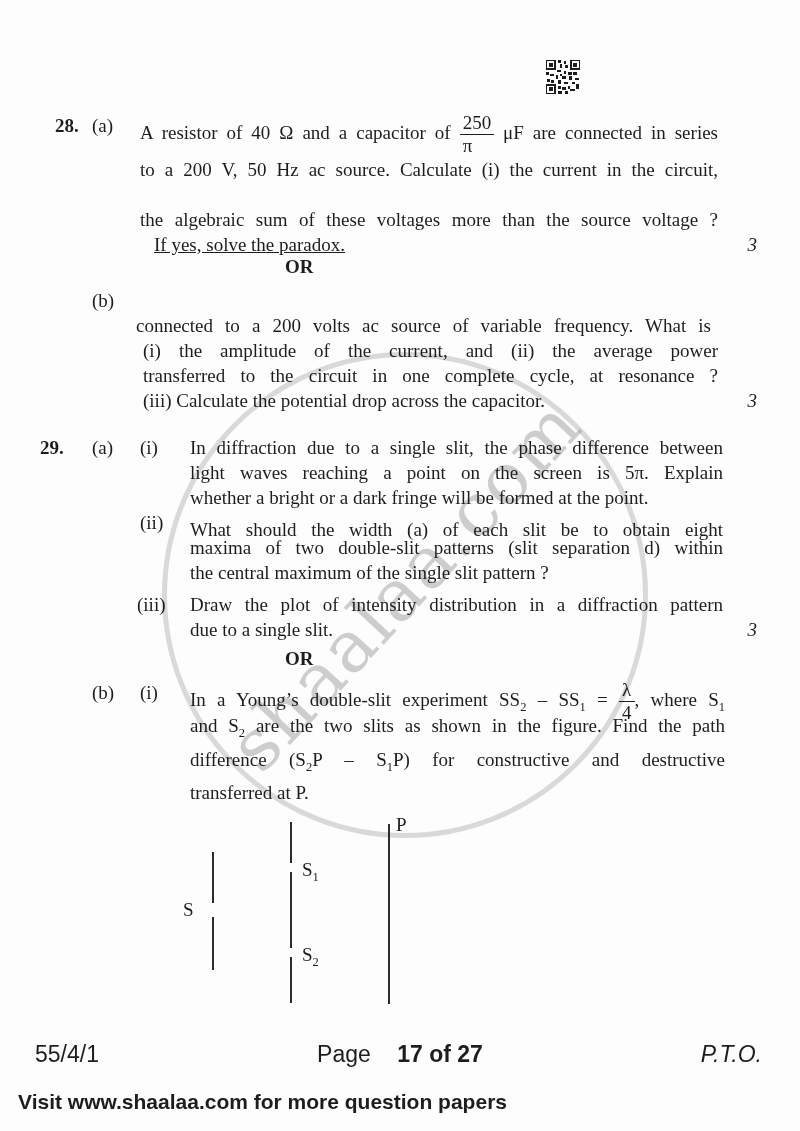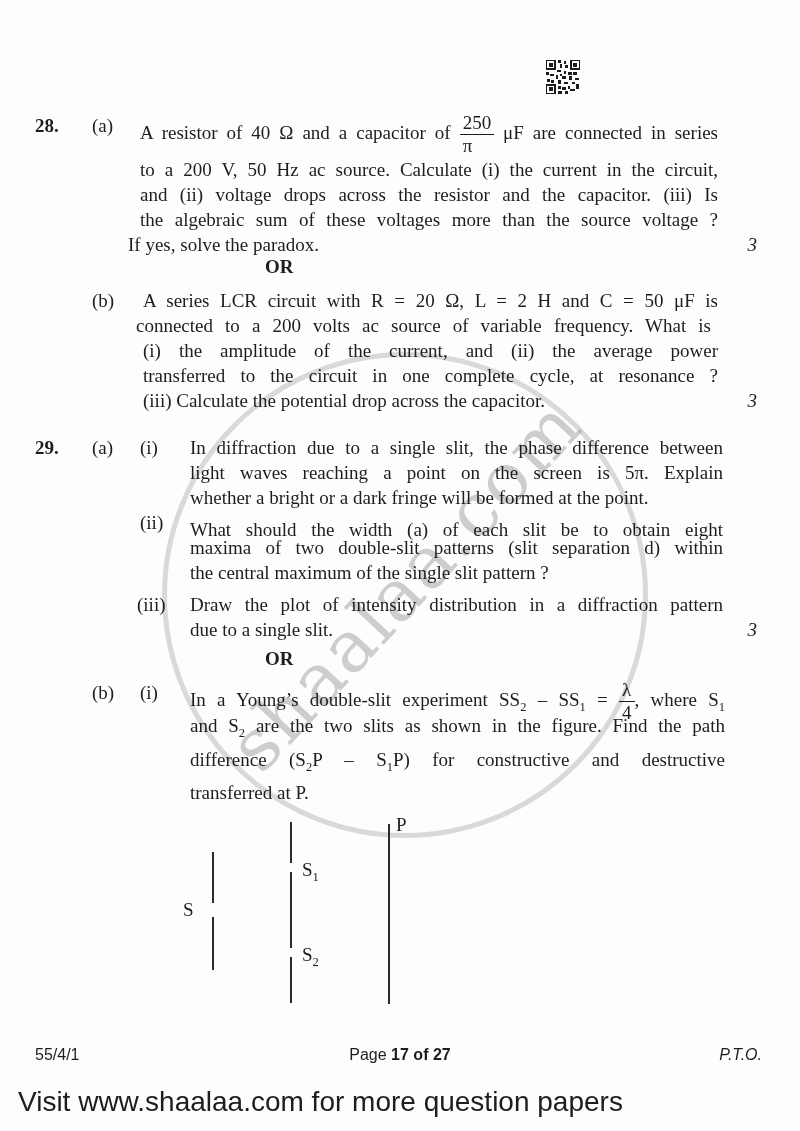--- a/index.html
+++ b/index.html
@@ -22,7 +22,7 @@
   
   .ln{position:absolute;font-size:19px;line-height:25px;z-index:1;white-space:pre-wrap;}
   .just{text-align:justify;text-align-last:justify;}
-  .bold{font-weight:bold;}
+  .bold{font-weight:bold;margin-left:20px;}
   .marks{position:absolute;left:700px;width:57px;text-align:right;font-size:19px;line-height:25px;font-style:italic;z-index:1;}
   .frac{display:inline-block;text-align:center;vertical-align:-0.7em;line-height:1.1;}
   .frac .fnum{display:block;padding:0 3px;}

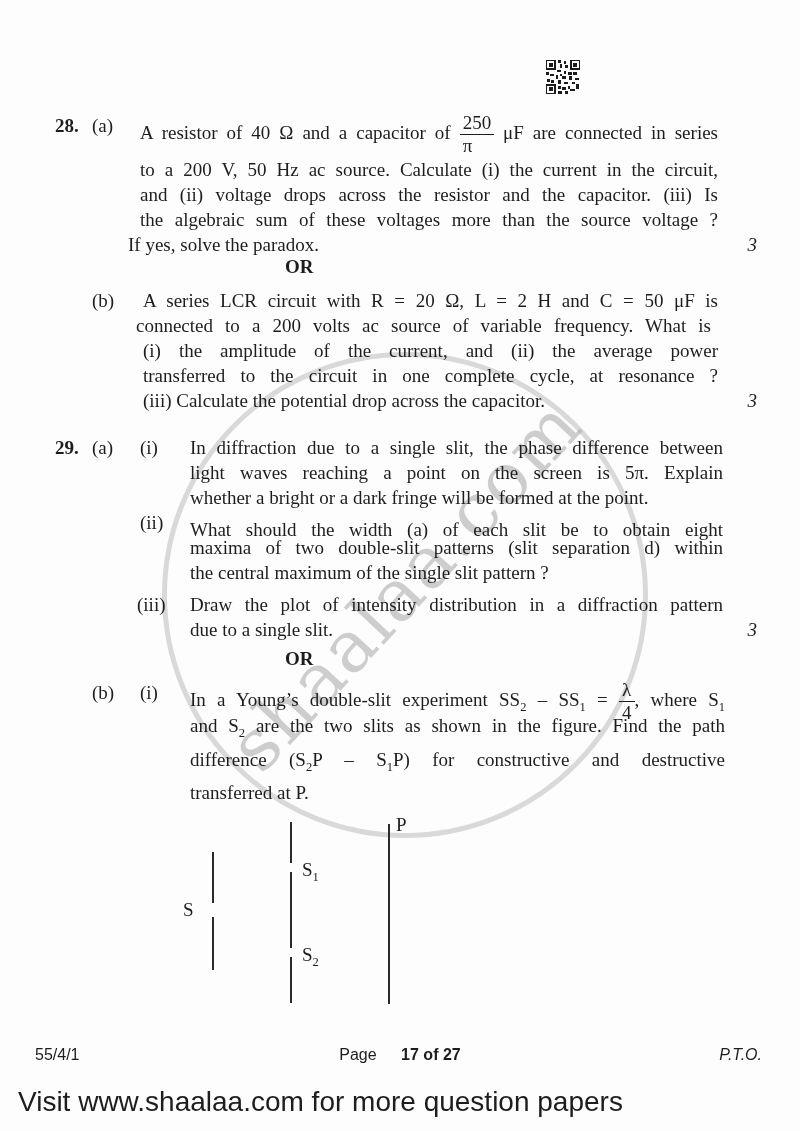--- a/index.html
+++ b/index.html
@@ -94,7 +94,6 @@
 
   <div class="ln just" style="left:140px;top:113px;width:578px;"><span>A resistor of 40 Ω and a capacitor of </span><span class="frac"><span class="fnum">250</span><span class="fden">π</span></span><span> μF are connected in series</span></div>
   <div class="ln just" style="left:140px;top:157px;width:578px;">to a 200 V, 50 Hz ac source. Calculate (i) the current in the circuit,</div>
-  <div class="ln just" style="left:140px;top:182px;width:578px;">and (ii) voltage drops across the resistor and the capacitor. (iii) Is</div>
   <div class="ln just" style="left:140px;top:207px;width:578px;">the algebraic sum of these voltages more than the source voltage ?</div>
   <div class="ln" style="left:128px;top:232px;">If yes, solve the paradox.</div>
   <div class="marks" style="top:232px;">3</div>

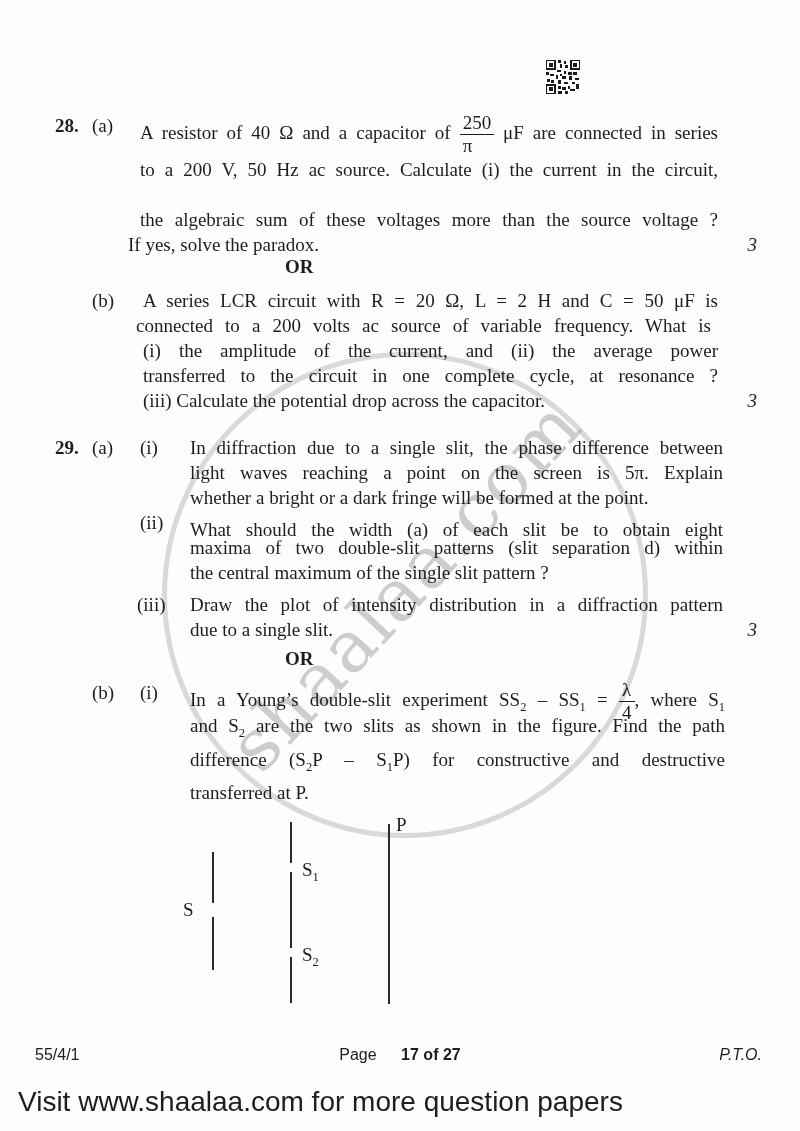--- a/index.html
+++ b/index.html
@@ -95,7 +95,7 @@
   <div class="ln just" style="left:140px;top:113px;width:578px;"><span>A resistor of 40 Ω and a capacitor of </span><span class="frac"><span class="fnum">250</span><span class="fden">π</span></span><span> μF are connected in series</span></div>
   <div class="ln just" style="left:140px;top:157px;width:578px;">to a 200 V, 50 Hz ac source. Calculate (i) the current in the circuit,</div>
   <div class="ln just" style="left:140px;top:207px;width:578px;">the algebraic sum of these voltages more than the source voltage ?</div>
-  <div class="ln" style="left:128px;top:232px;">If yes, solve the paradox.</div>
+  <div class="ln" style="left:154px;top:232px;text-decoration:underline;">If yes, solve the paradox.</div>
   <div class="marks" style="top:232px;">3</div>
 
   <div class="ln bold" style="left:265px;top:254px;">OR</div>

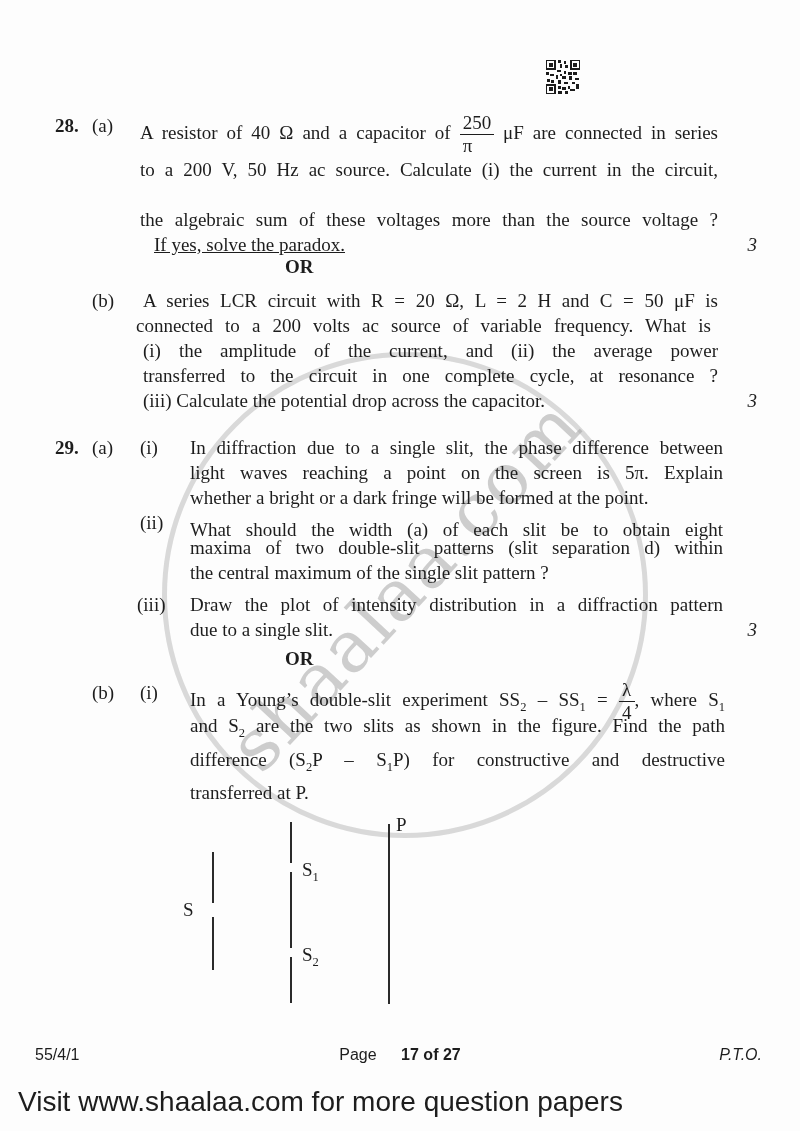--- a/index.html
+++ b/index.html
@@ -101,7 +101,6 @@
   <div class="ln bold" style="left:265px;top:254px;">OR</div>
 
   <div class="ln" style="left:92px;top:288px;">(b)</div>
-  <div class="ln just" style="left:143px;top:288px;width:575px;">A series LCR circuit with R = 20 Ω, L = 2 H and C = 50 μF is</div>
   <div class="ln just" style="left:136px;top:313px;width:575px;">connected to a 200 volts ac source of variable frequency. What is</div>
   <div class="ln just" style="left:143px;top:338px;width:575px;">(i) the amplitude of the current, and (ii) the average power</div>
   <div class="ln just" style="left:143px;top:363px;width:575px;">transferred to the circuit in one complete cycle, at resonance ?</div>

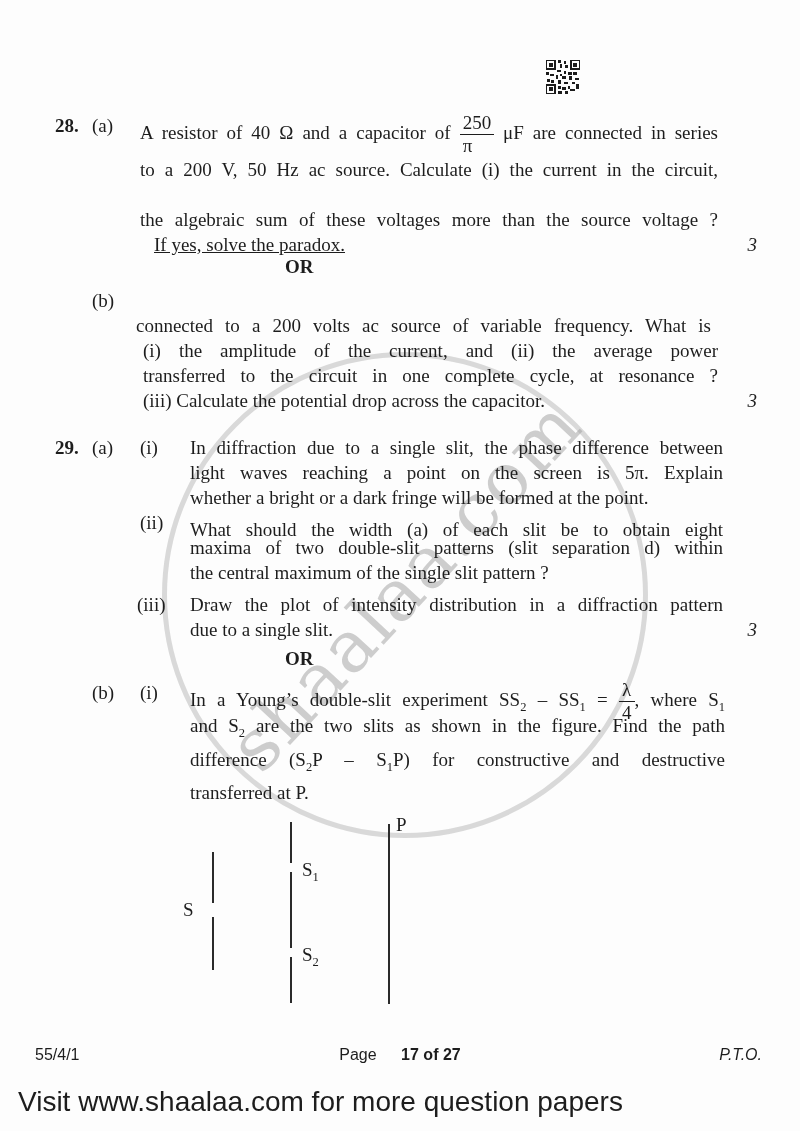--- a/index.html
+++ b/index.html
@@ -107,7 +107,7 @@
   <div class="ln" style="left:143px;top:388px;">(iii) Calculate the potential drop across the capacitor.</div>
   <div class="marks" style="top:388px;">3</div>
 
-  <div class="ln bold" style="left:35px;top:435px;">29.</div>
+  <div class="ln bold" style="left:20px;top:435px;">29.</div>
   <div class="ln" style="left:92px;top:435px;">(a)</div>
   <div class="ln" style="left:140px;top:435px;">(i)</div>
 

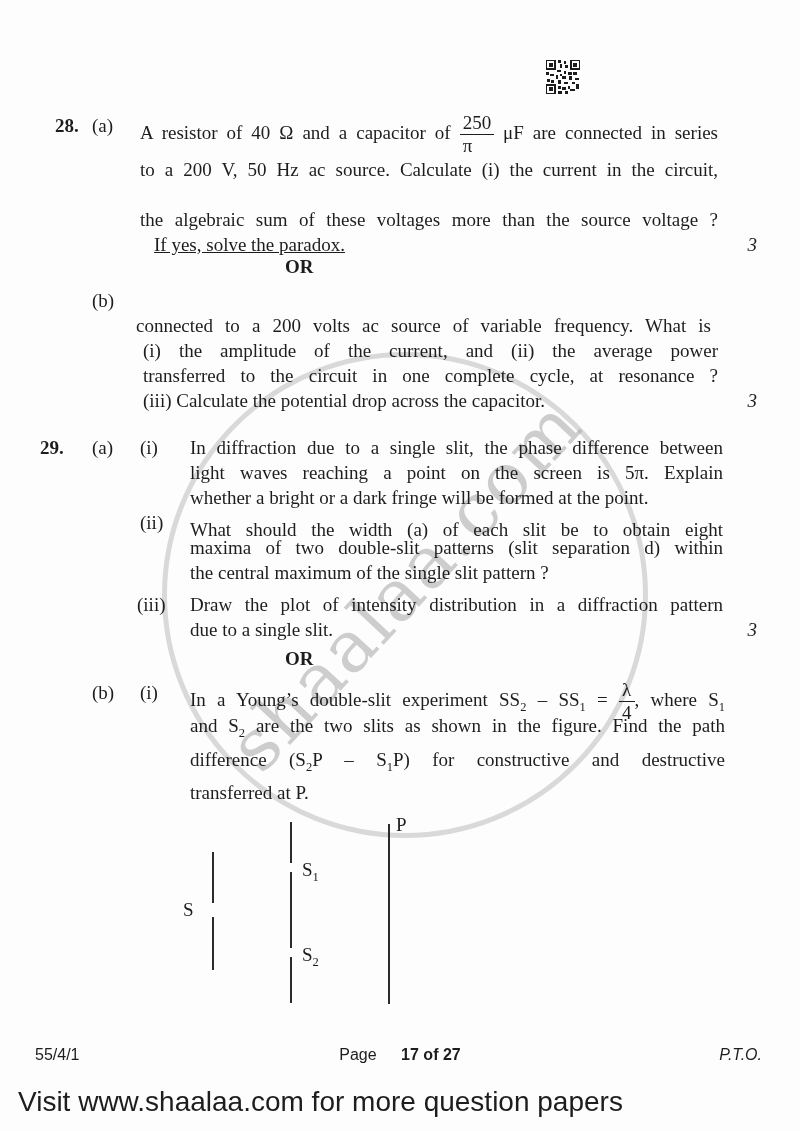--- a/index.html
+++ b/index.html
@@ -32,7 +32,7 @@
   .fig-line{position:absolute;width:2px;background:#2b2b2b;z-index:1;}
   .fig-label{position:absolute;font-size:19px;line-height:23px;z-index:1;}
   
-  .foot{position:absolute;top:1042px;font-family:"Liberation Sans","DejaVu Sans",sans-serif;font-size:16px;line-height:25px;z-index:1;}
+  .foot{position:absolute;top:1042px;font-family:"Liberation Sans","DejaVu Sans",sans-serif;font-size:23px;line-height:25px;z-index:1;}
   .promo{position:absolute;left:18px;top:1089px;font-family:"Liberation Sans","DejaVu Sans",sans-serif;font-size:28px;line-height:26px;z-index:1;}
   .qr{position:absolute;left:546px;top:58px;width:34px;height:38px;z-index:1;}
 </style>

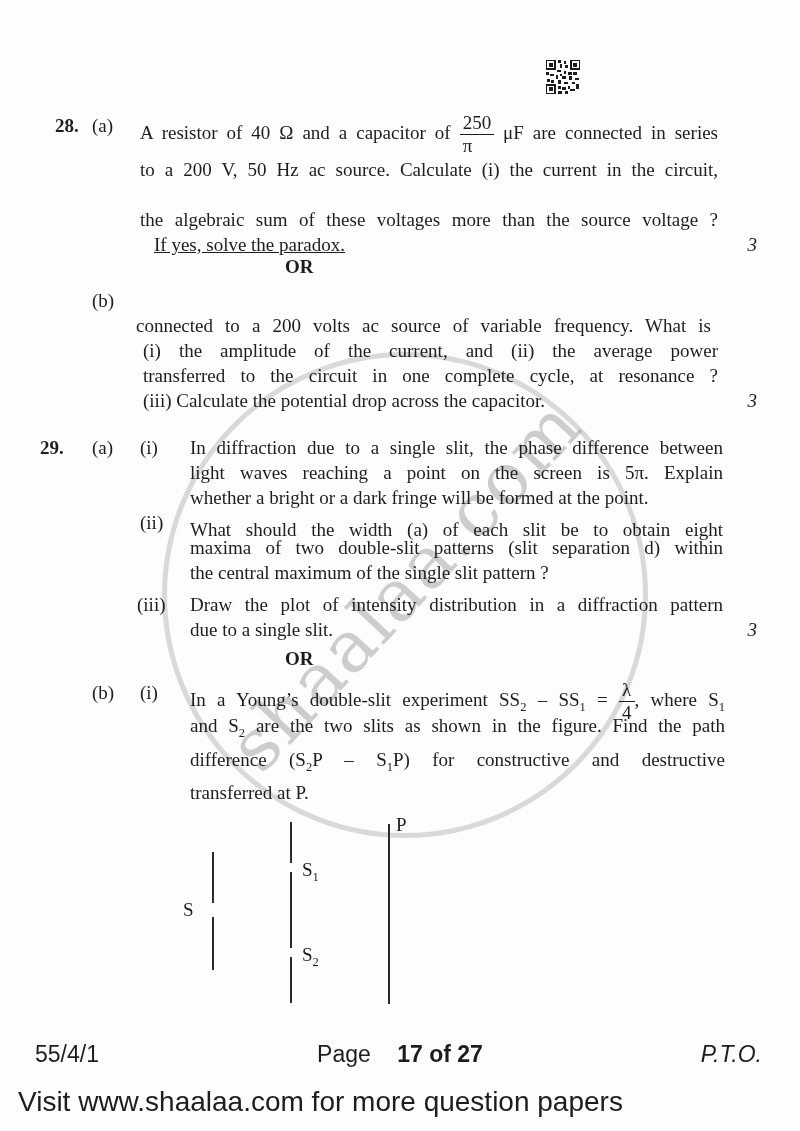--- a/index.html
+++ b/index.html
@@ -33,7 +33,7 @@
   .fig-label{position:absolute;font-size:19px;line-height:23px;z-index:1;}
   
   .foot{position:absolute;top:1042px;font-family:"Liberation Sans","DejaVu Sans",sans-serif;font-size:23px;line-height:25px;z-index:1;}
-  .promo{position:absolute;left:18px;top:1089px;font-family:"Liberation Sans","DejaVu Sans",sans-serif;font-size:28px;line-height:26px;z-index:1;}
+  .promo{position:absolute;left:18px;top:1089px;font-family:"Liberation Sans","DejaVu Sans",sans-serif;font-size:21px;line-height:26px;z-index:1;font-weight:bold;}
   .qr{position:absolute;left:546px;top:58px;width:34px;height:38px;z-index:1;}
 </style>
 </head>

